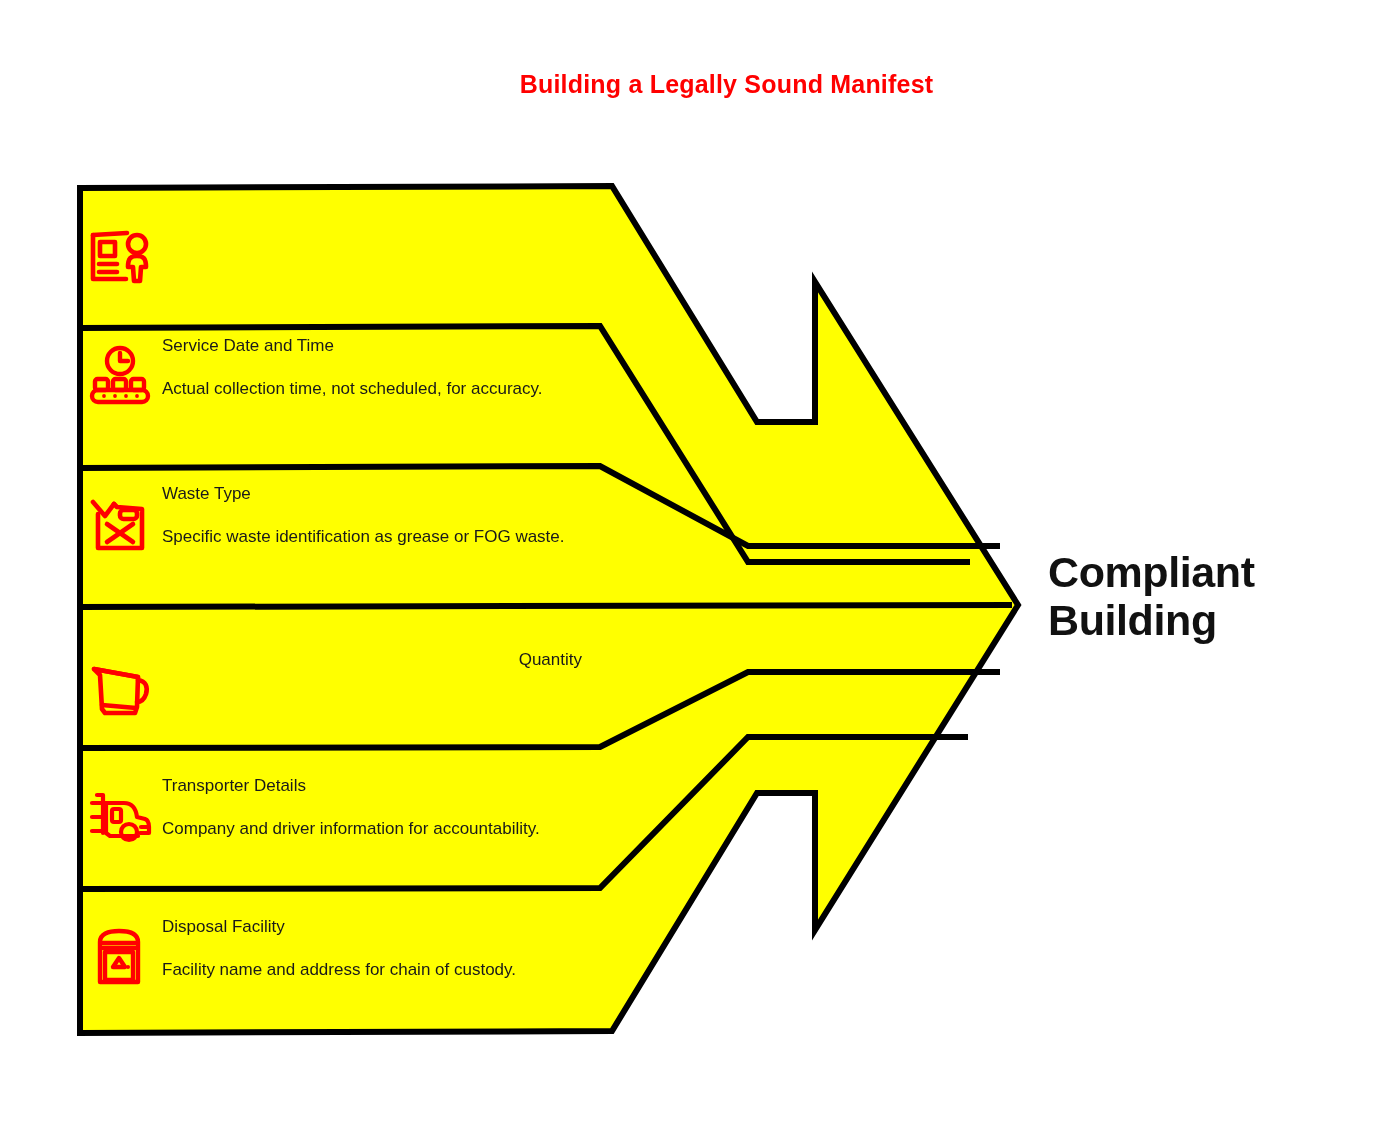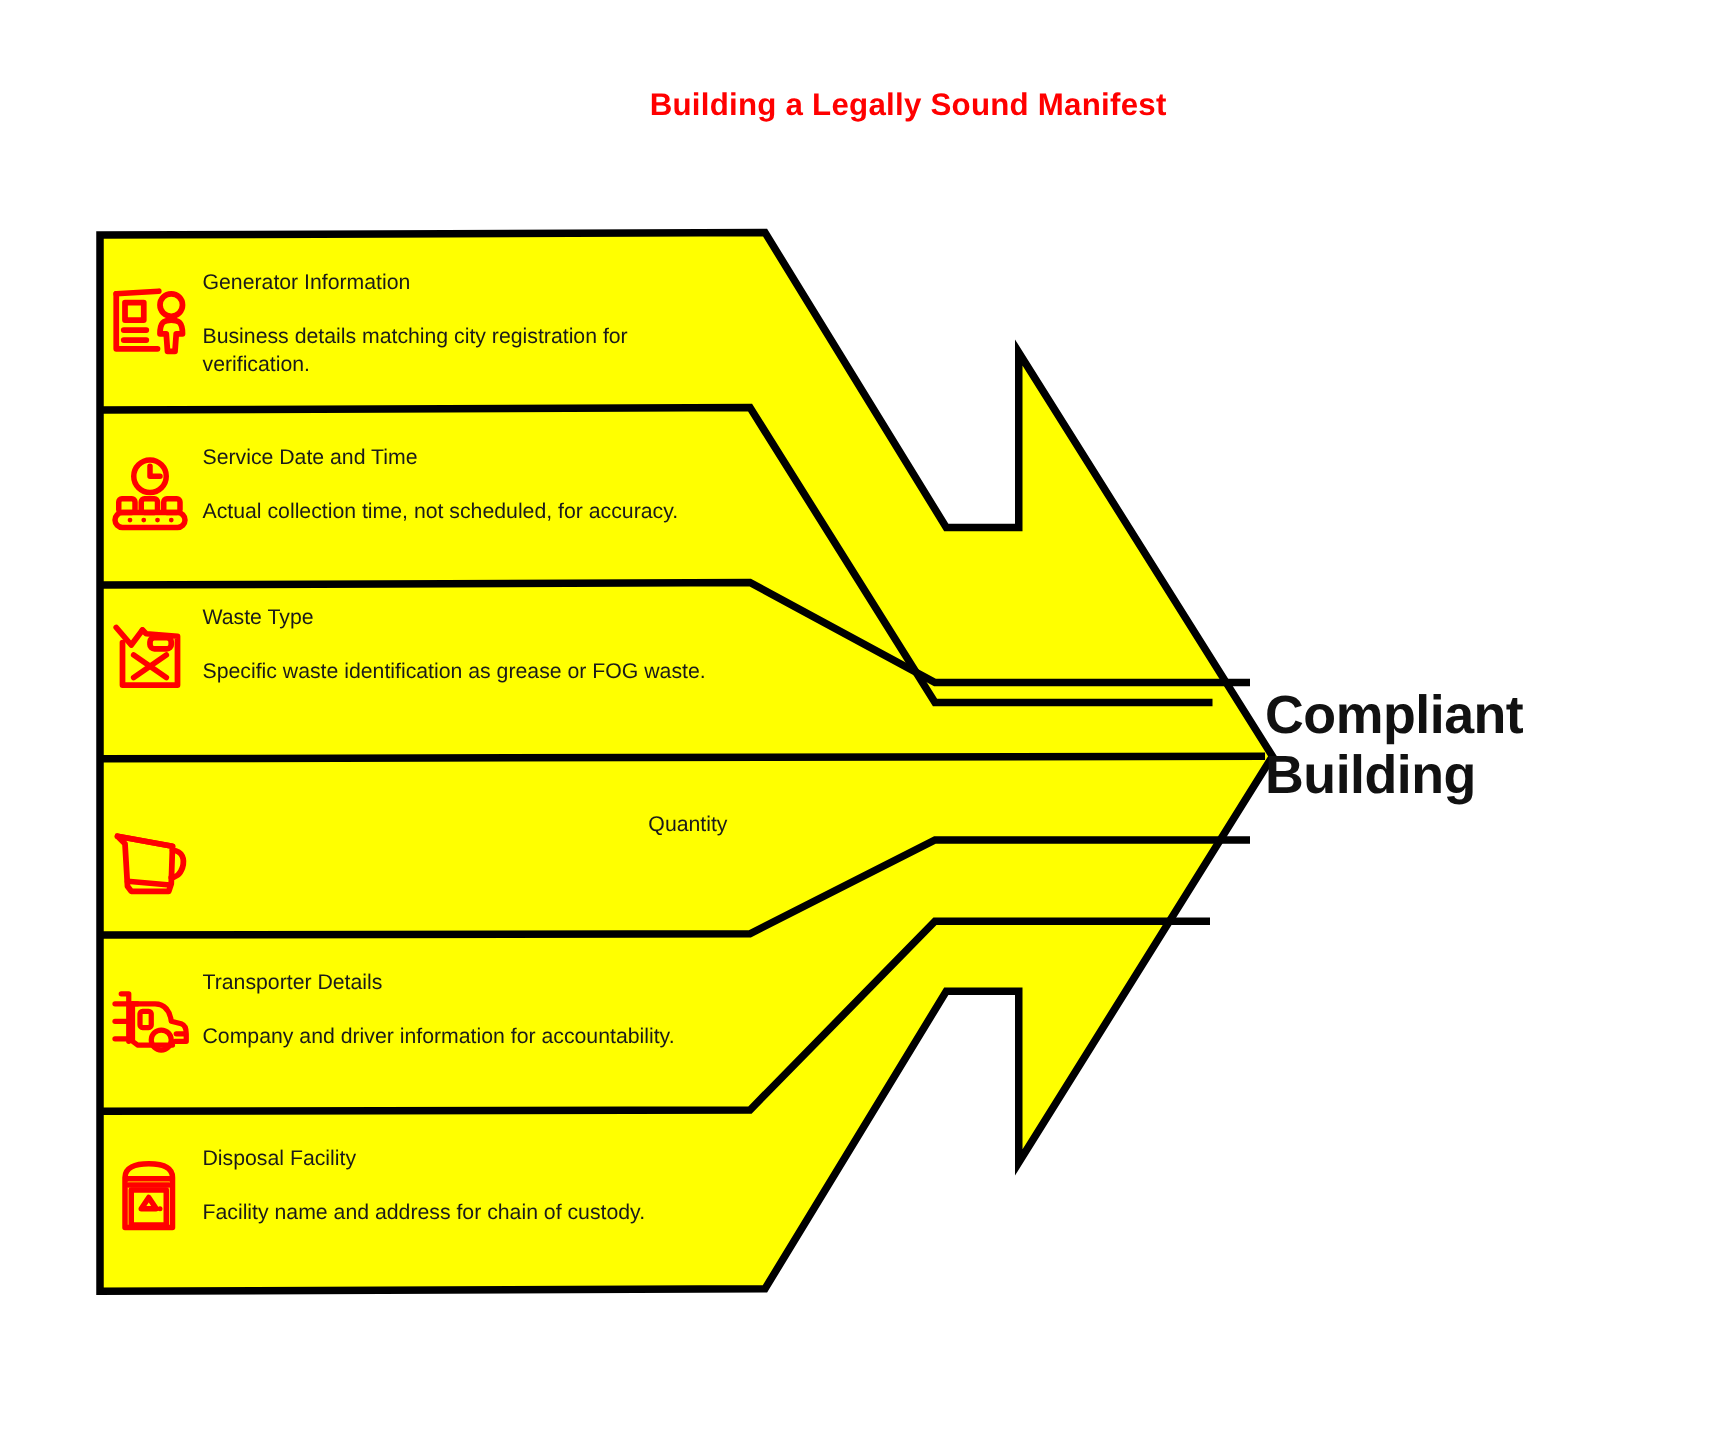--- a/index.html
+++ b/index.html
@@ -145,10 +145,6 @@
           <path d="M40 40 C40 31 43 29 49 29 C55 29 58 31 58 40 L53 40 L52 54 L46 54 L45 40 Z"></path>
         </svg>
       </div>
-      <div class="row-text">
-        <div class="row-heading">Generator Information</div>
-        <div class="row-desc">Business details matching city registration for verification.</div>
-      </div>
     </div>
 
     <div class="row" style="top:328px;">

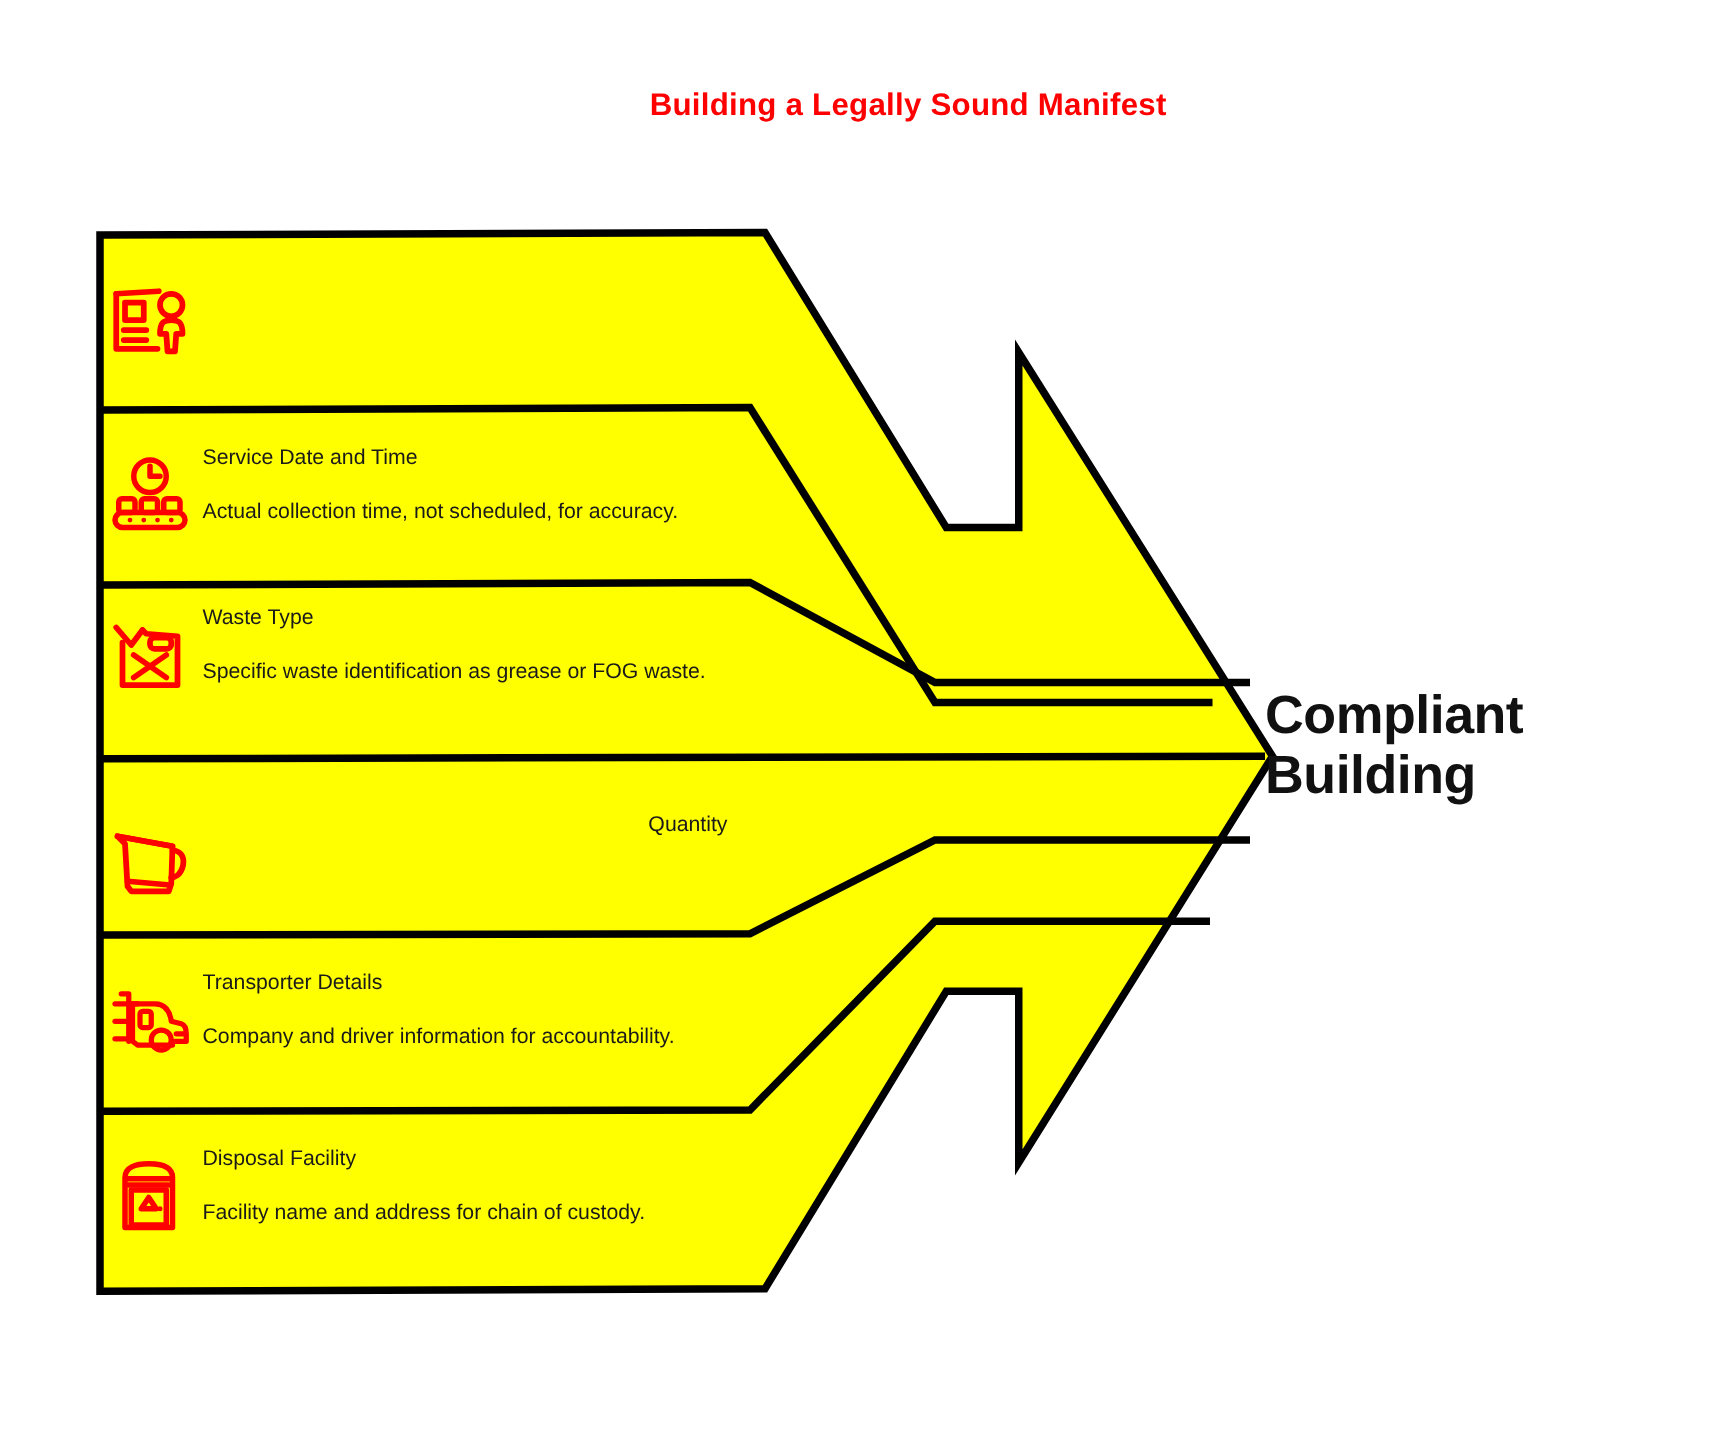--- a/index.html
+++ b/index.html
@@ -147,7 +147,7 @@
       </div>
     </div>
 
-    <div class="row" style="top:328px;">
+    <div class="row" style="top:308px;">
       <div class="row-icon">
         <svg width="64" height="62" viewBox="0 0 64 62" fill="none" stroke="#ff0000" stroke-width="4.4" stroke-linecap="round" stroke-linejoin="round">
           <circle cx="32" cy="16" r="13"></circle>

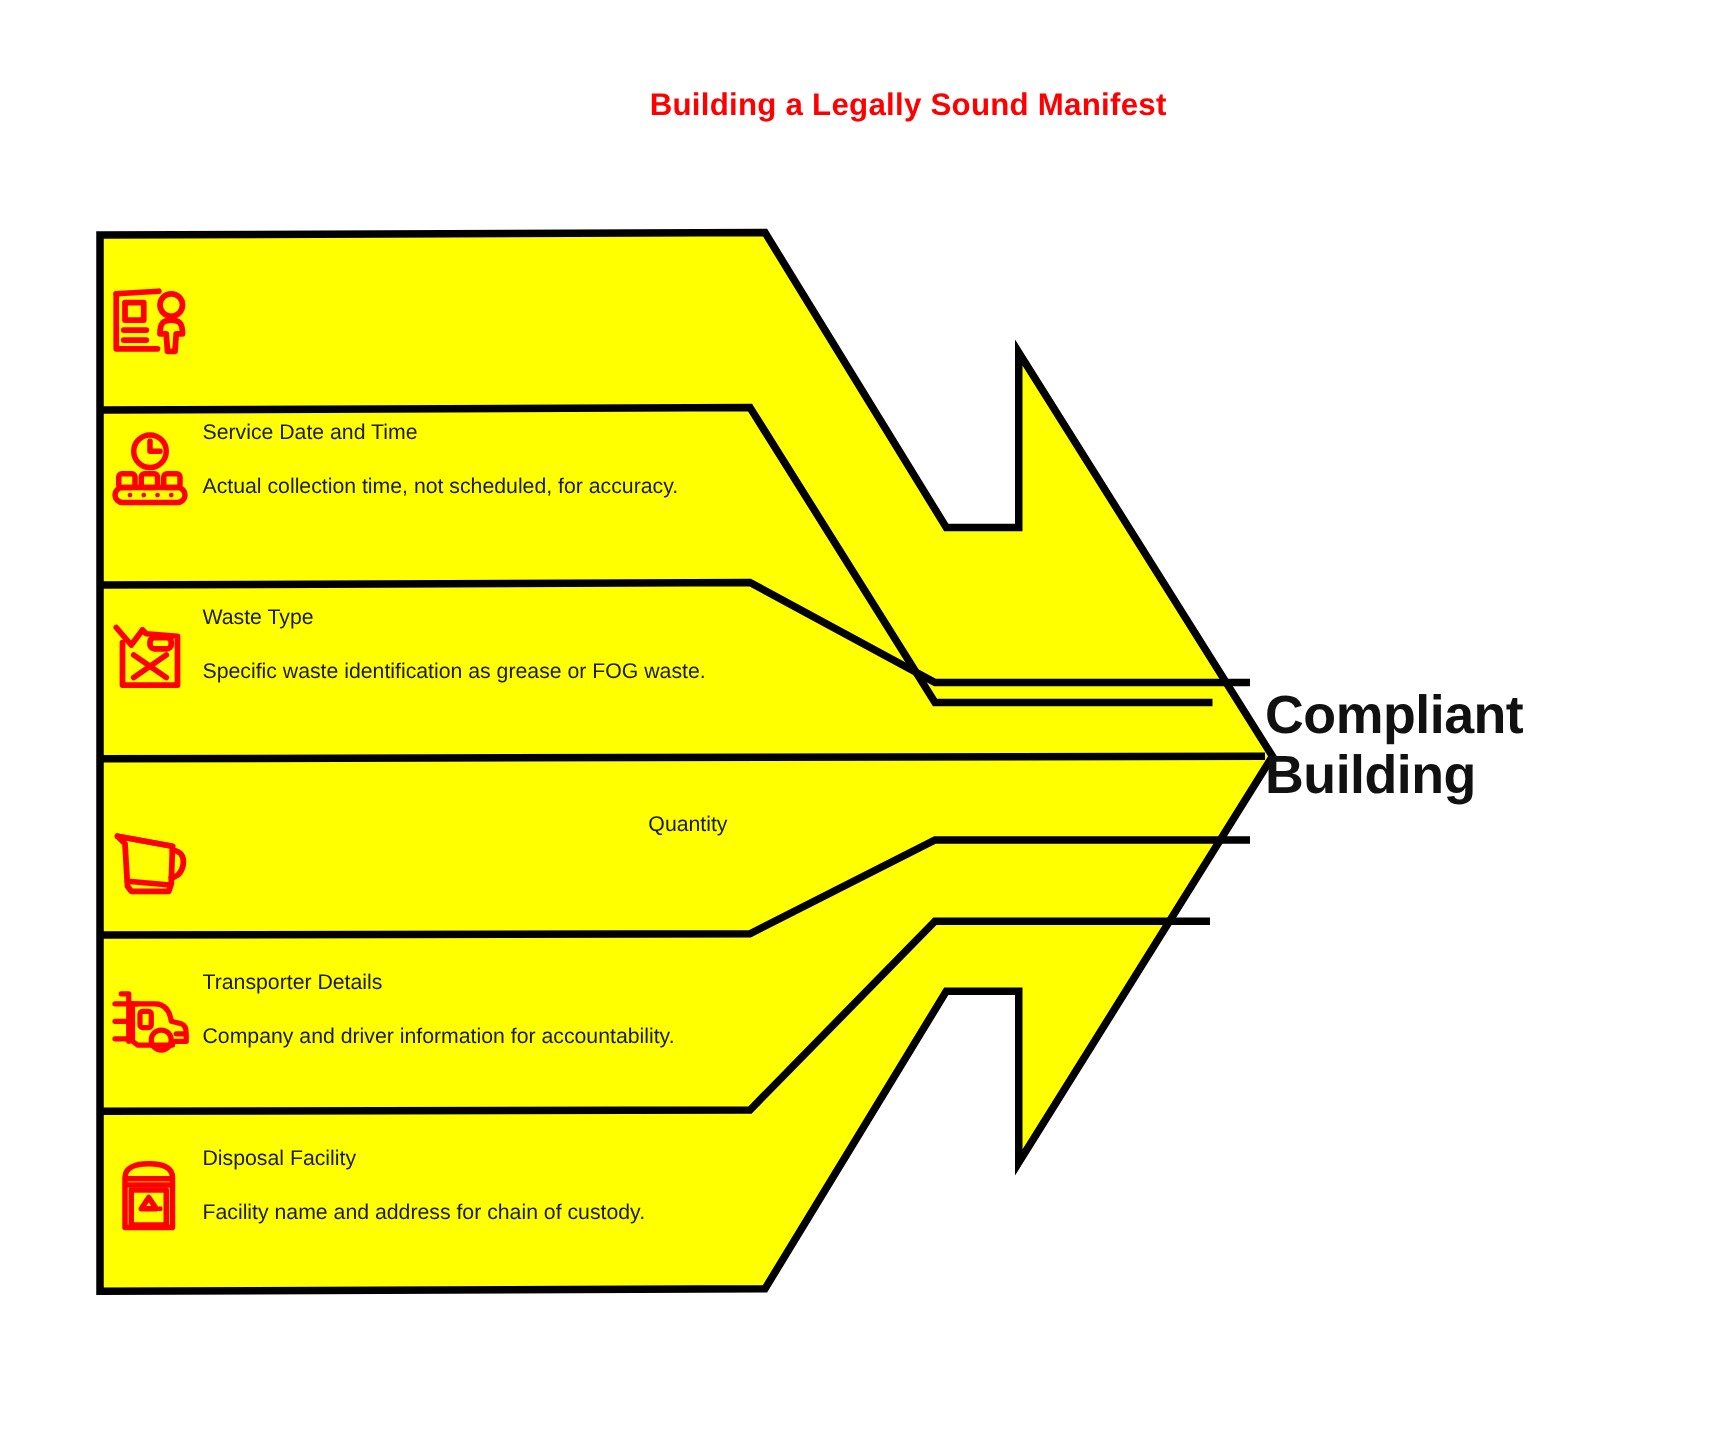--- a/index.html
+++ b/index.html
@@ -84,7 +84,7 @@
   }
   #outcome {
     position: absolute;
-    left: 1012px;
+    left: 1048px;
     top: 548px;
     width: 300px;
     font-size: 43px;

